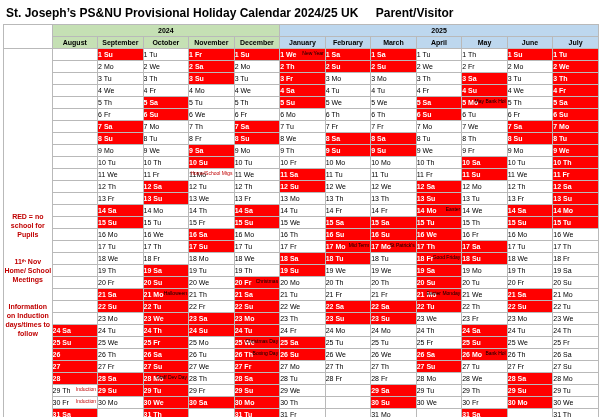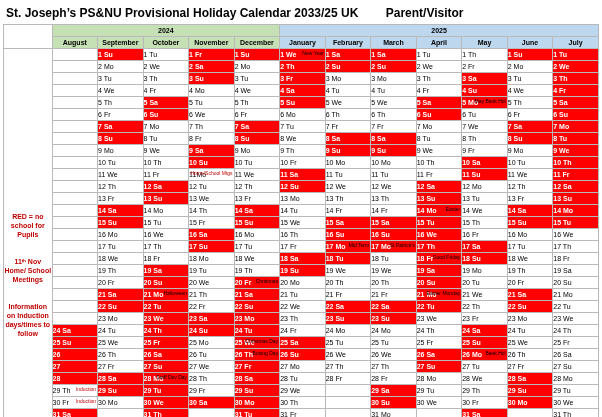--- a/index.html
+++ b/index.html
@@ -81,7 +81,7 @@
 
 <div id="title">
   <span>St. Joseph’s PS&amp;NU</span>
-  <span class="sub">Provisional Holiday Calendar 2033/25 UK</span>
+  <span class="sub">Provisional Holiday Calendar 2024/25 UK</span>
   <span class="vis">Parent/Visitor</span>
 </div>
 

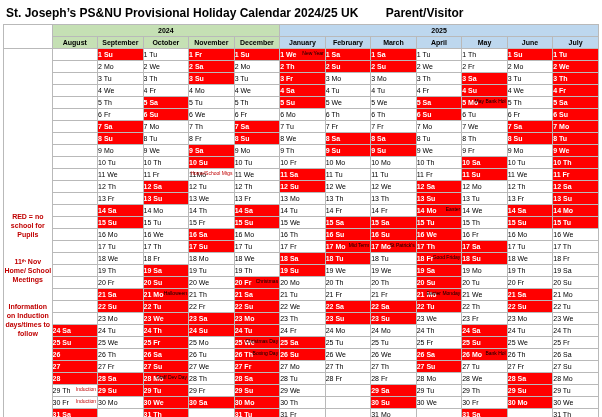--- a/index.html
+++ b/index.html
@@ -18,7 +18,7 @@
     white-space:nowrap;
   }
   #title .sub{font-weight:bold;}
-  #title .vis{margin-left:24px;}
+  #title .vis{margin-left:14px;}
   table.cal{
     border-collapse:collapse;
     table-layout:fixed;

